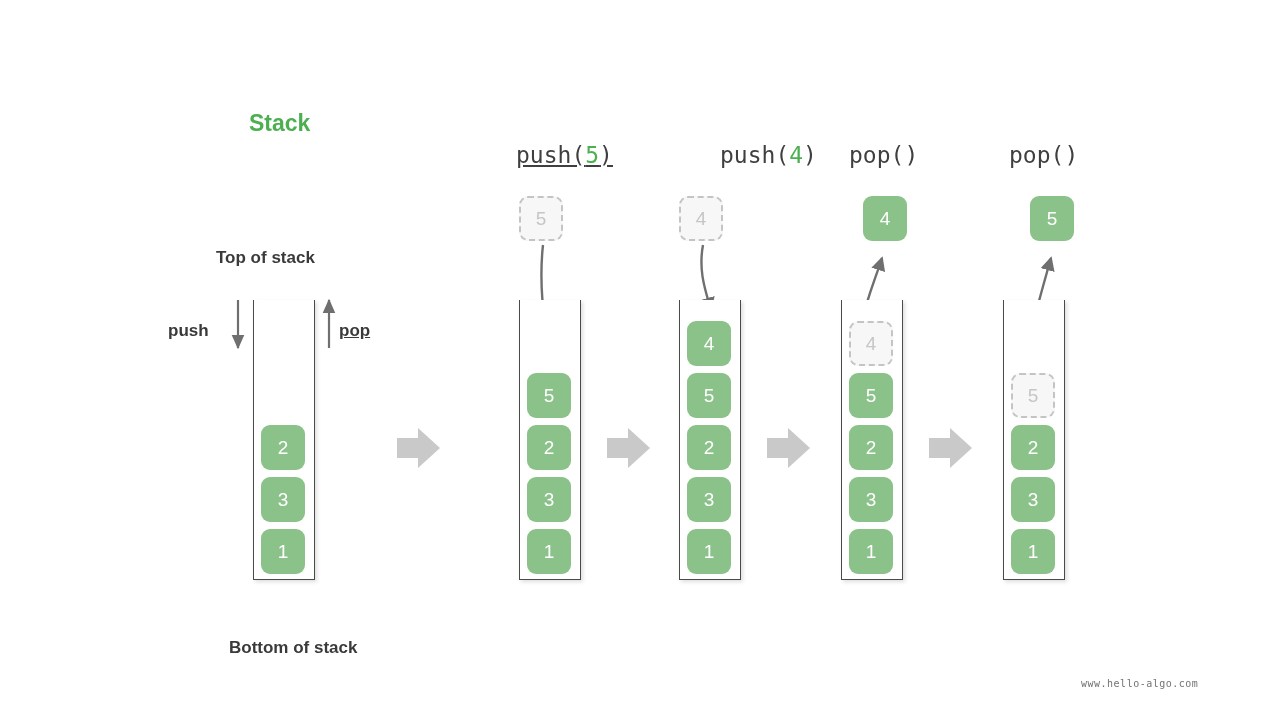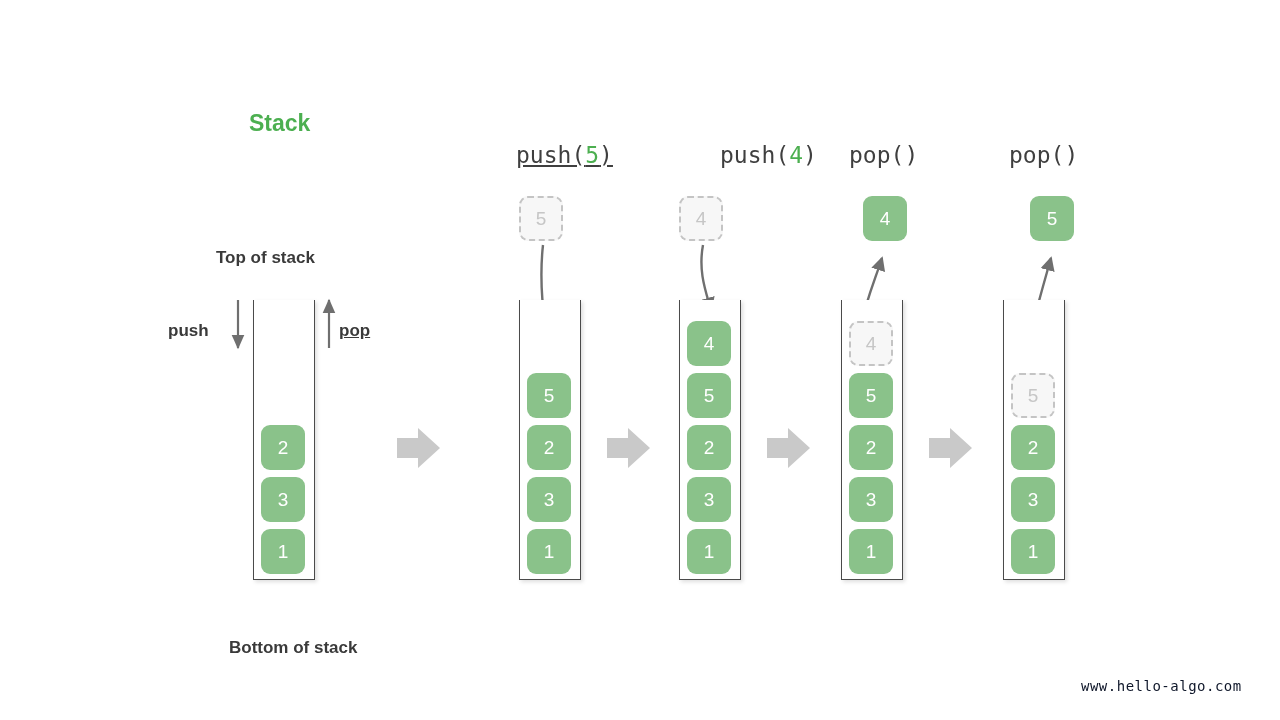--- a/index.html
+++ b/index.html
@@ -83,8 +83,8 @@
   
   .watermark {
     font-family: "DejaVu Sans Mono", monospace;
-    font-size: 14px;
-    color: #0f172a;
+    font-size: 10px;
+    color: #737373;
     letter-spacing: 0.5px;
     white-space: nowrap;
   }

